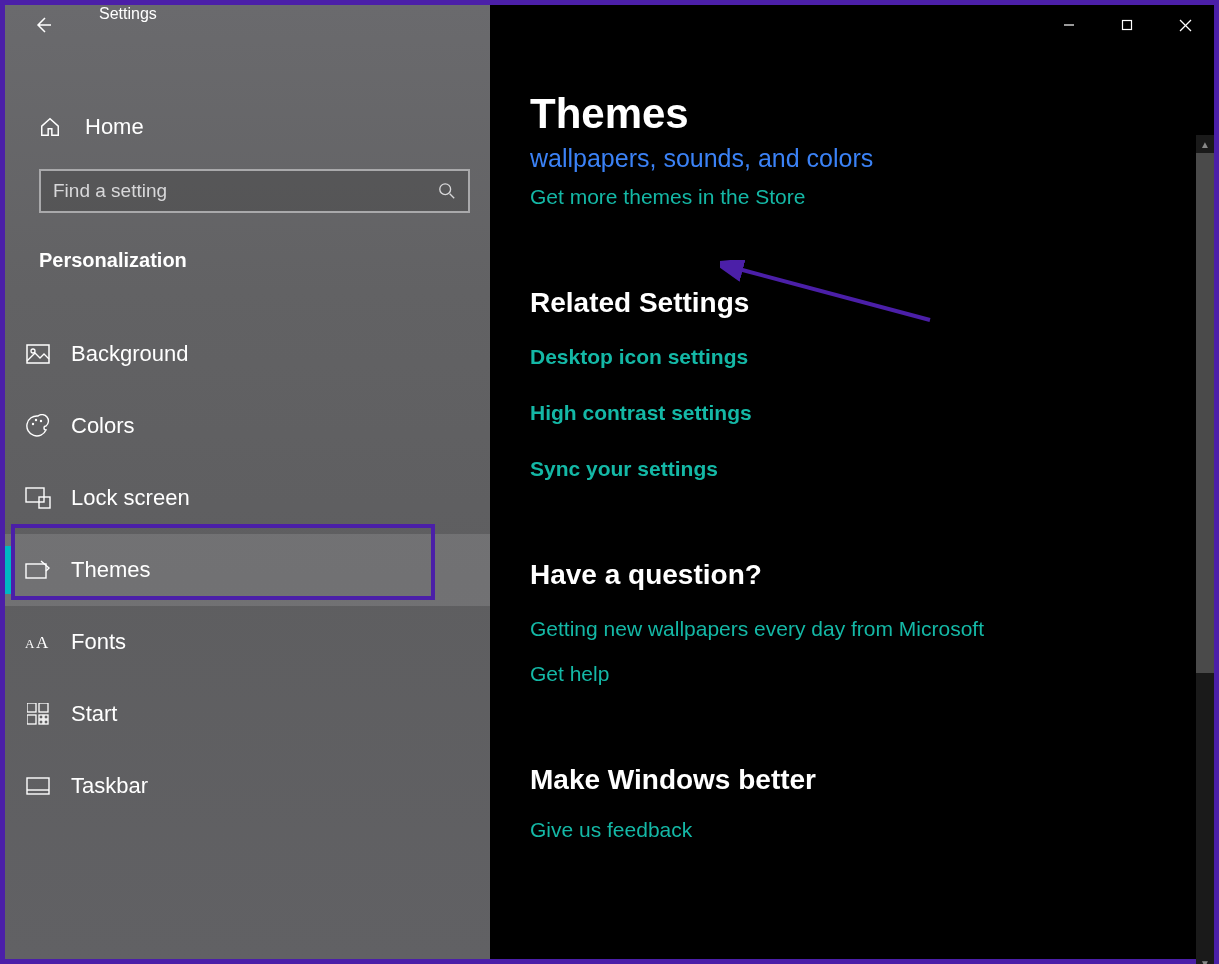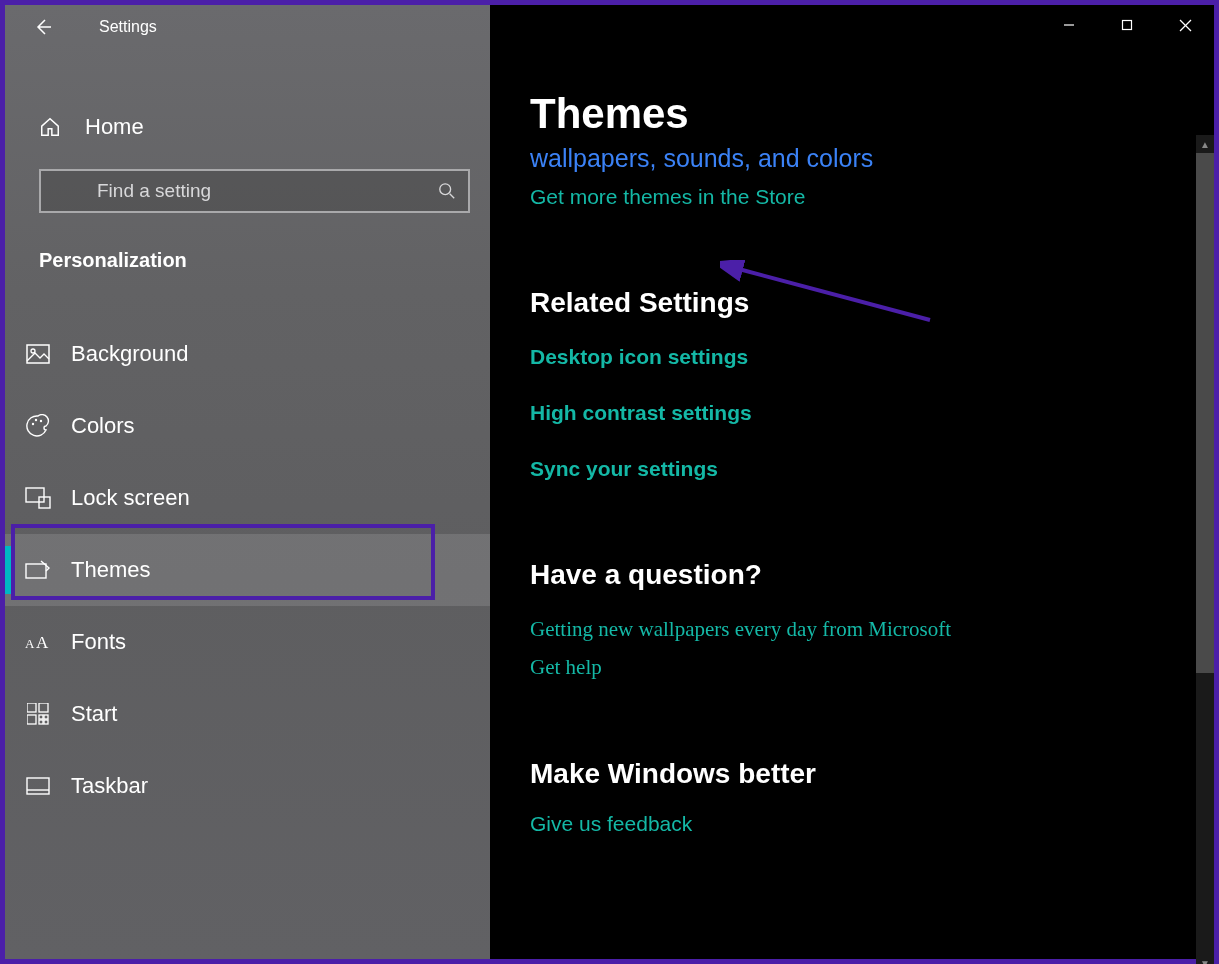--- a/index.html
+++ b/index.html
@@ -25,7 +25,7 @@
   }
   .titlebar {
     display: flex;
-    align-items: center;
+    align-items: flex-start;
     height: 44px;
     padding-left: 18px;
   }

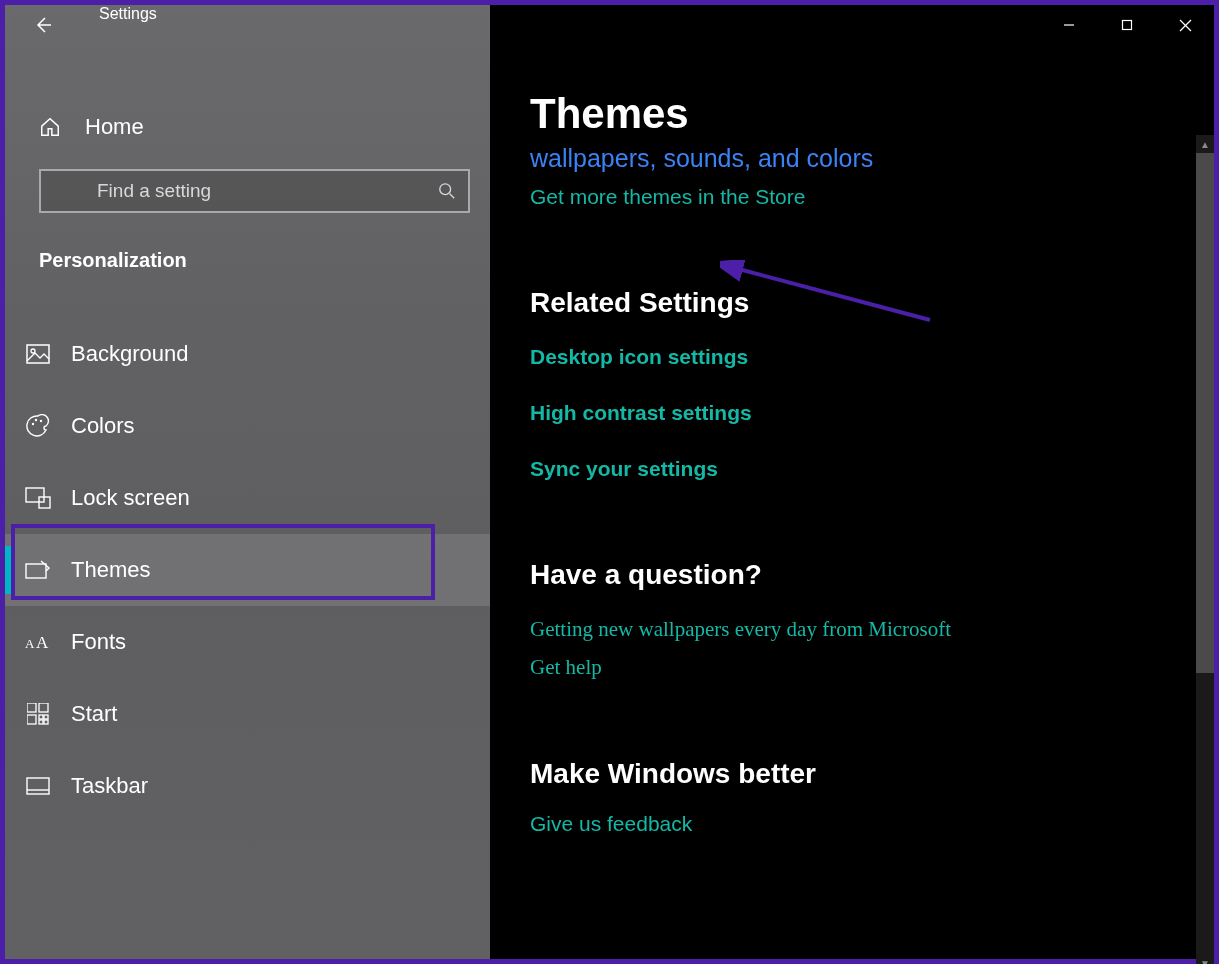--- a/index.html
+++ b/index.html
@@ -69,7 +69,6 @@
     outline: none;
     color: #fff;
     font-size: 19px;
-    margin-left: 44px;
   }
   .search-input::placeholder { color: #d8d8da; }
   .search-icon { color: #d8d8da; }

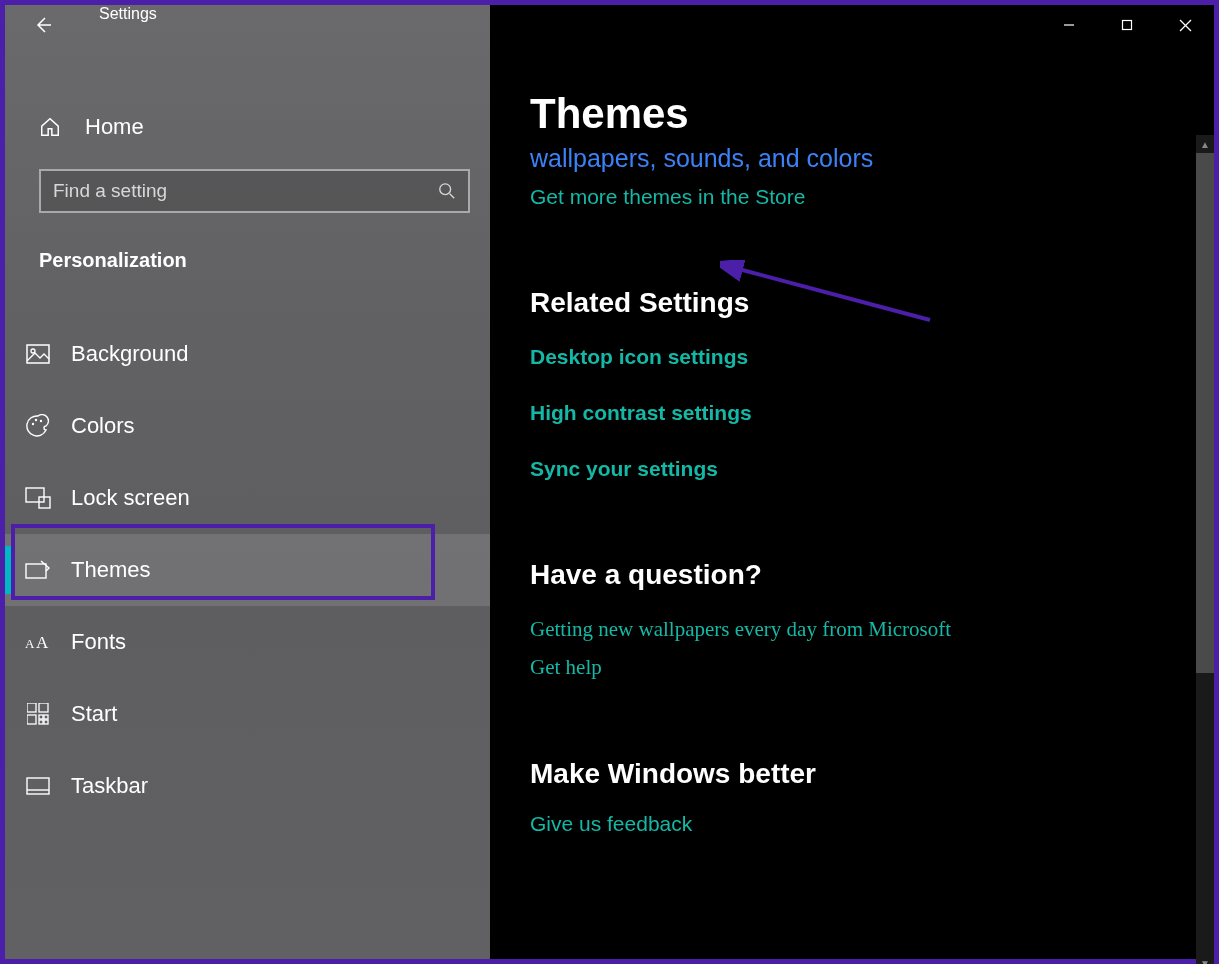--- a/index.html
+++ b/index.html
@@ -327,7 +327,7 @@
     </div>
 
     <h2 class="section-h2">Have a question?</h2>
-    <div style="margin-top:26px; display:flex; flex-direction:column; gap:13px; align-items:flex-start;font-family:Liberation Serif, serif;">
+    <div style="margin-top:26px; display:flex; flex-direction:column; gap:21px; align-items:flex-start;">
       <a class="link">Getting new wallpapers every day from Microsoft</a>
       <a class="link">Get help</a>
     </div>

